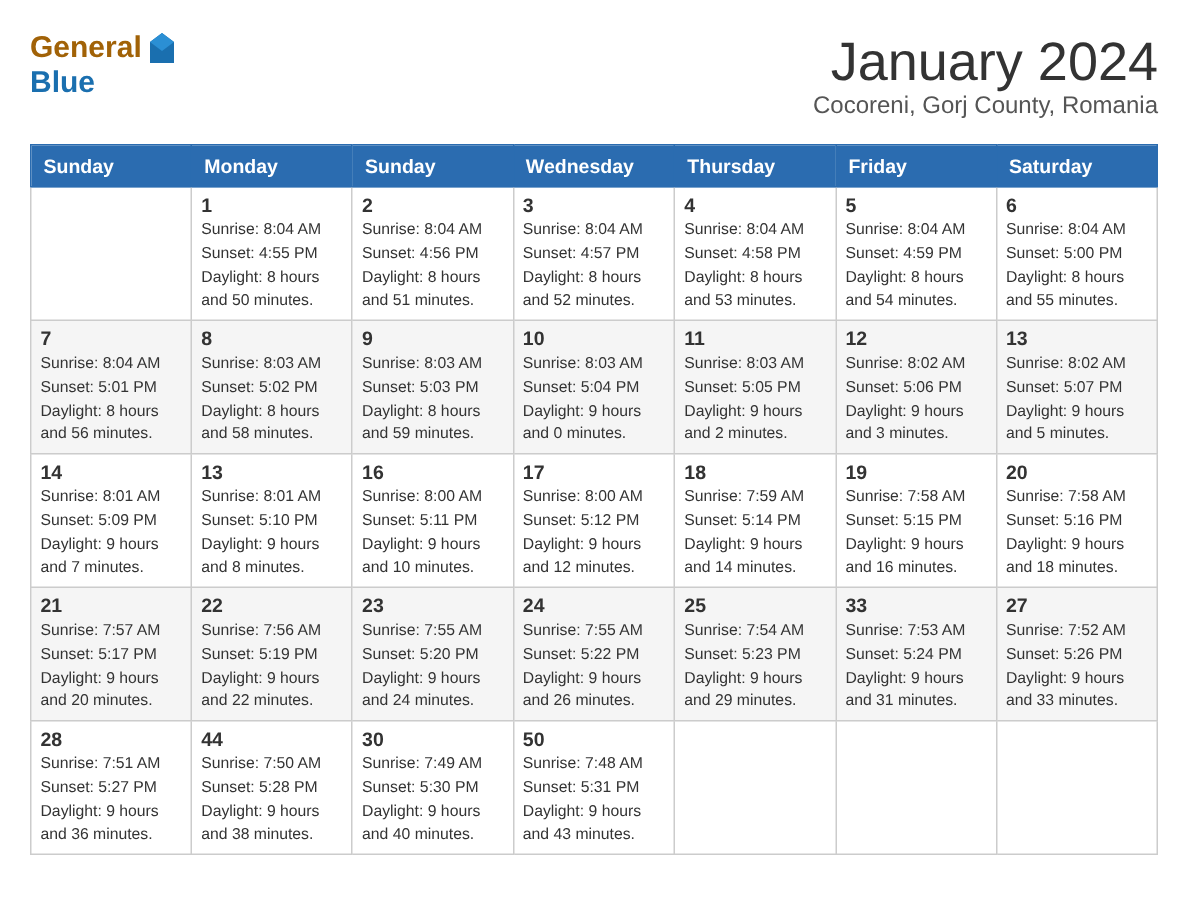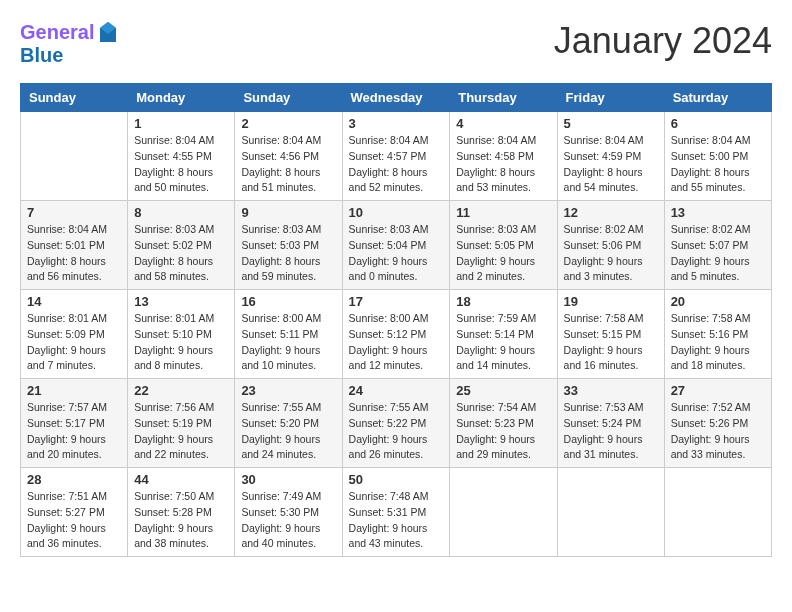--- a/index.html
+++ b/index.html
@@ -28,7 +28,7 @@
     .logo-general {
       font-size: 20px;
       font-weight: bold;
-      color: #8b5cf6;
+      color: #a16207;
       text-align: center;
     }
     .logo-blue {

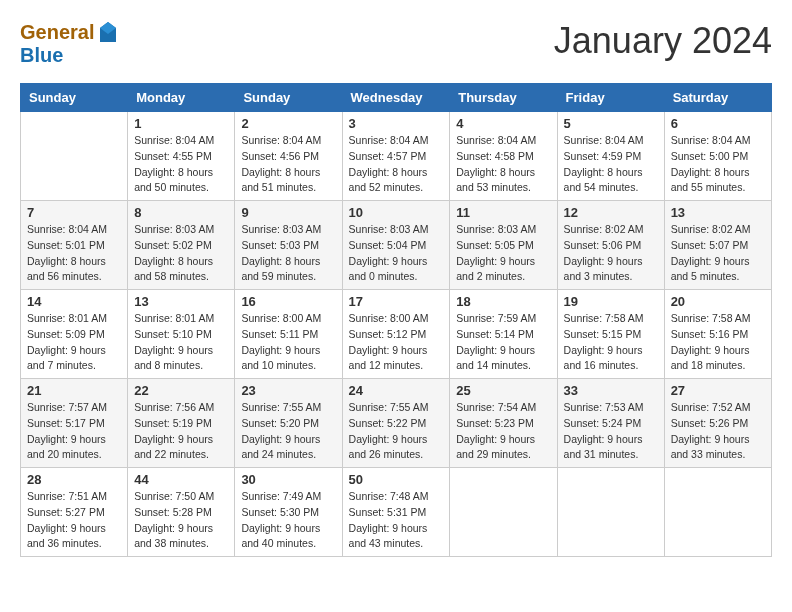--- a/index.html
+++ b/index.html
@@ -110,6 +110,7 @@
   </div>
   <div class="title-block">
     <div class="month-title">January 2024</div>
+    <div class="location">Cocoreni, Gorj County, Romania</div>
   </div>
 </div>
 

